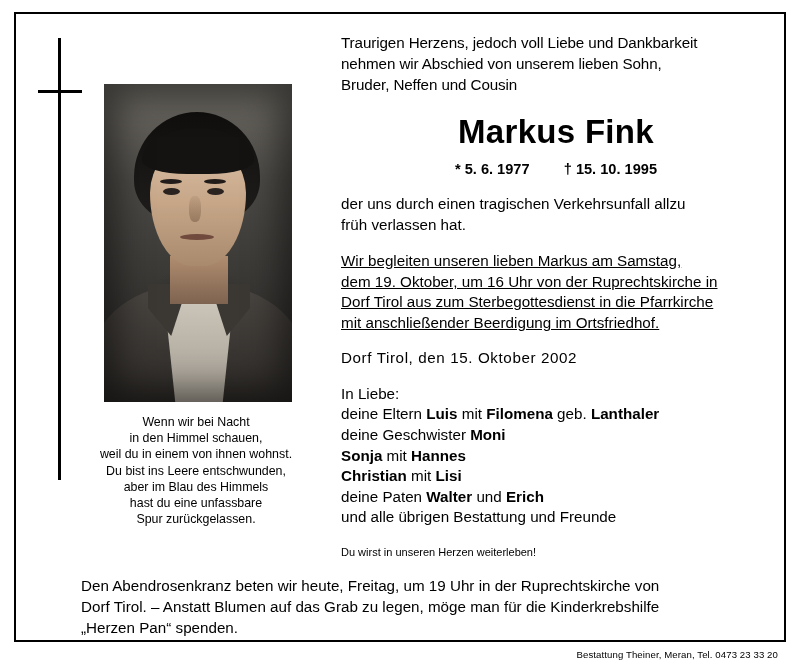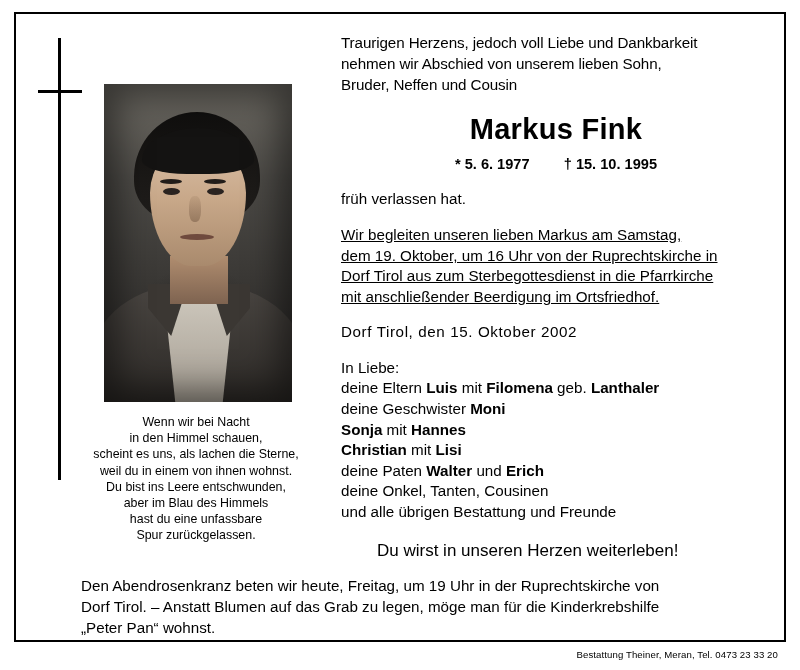--- a/index.html
+++ b/index.html
@@ -203,7 +203,7 @@
   }
   .name {
     text-align: center;
-    font-size: 29px;
+    font-size: 33px;
     font-weight: bold;
     margin-top: 18px;
     letter-spacing: 0.3px;

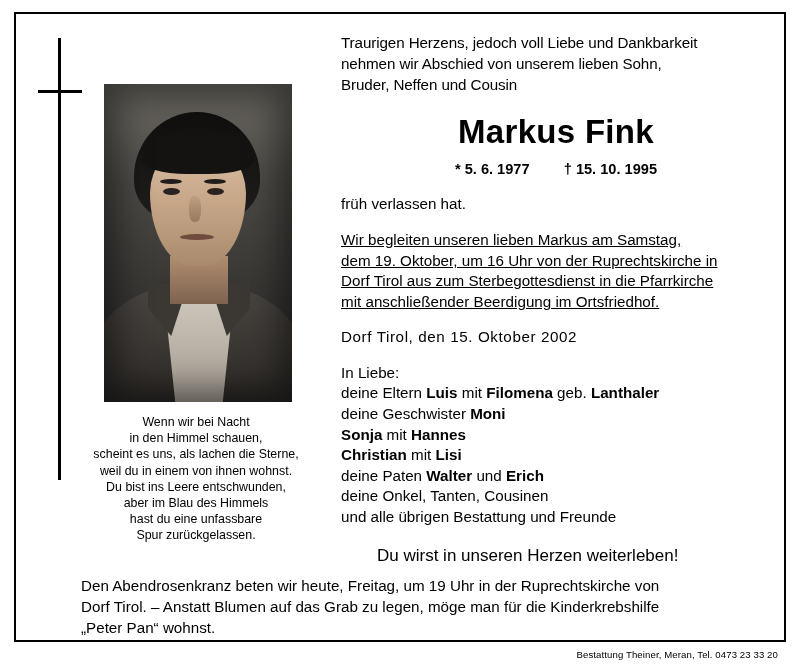--- a/index.html
+++ b/index.html
@@ -317,6 +317,7 @@
     </div>
 
     <div class="para">
+      <div>der uns durch einen tragischen Verkehrsunfall allzu</div>
       <div>früh verlassen hat.</div>
     </div>
 

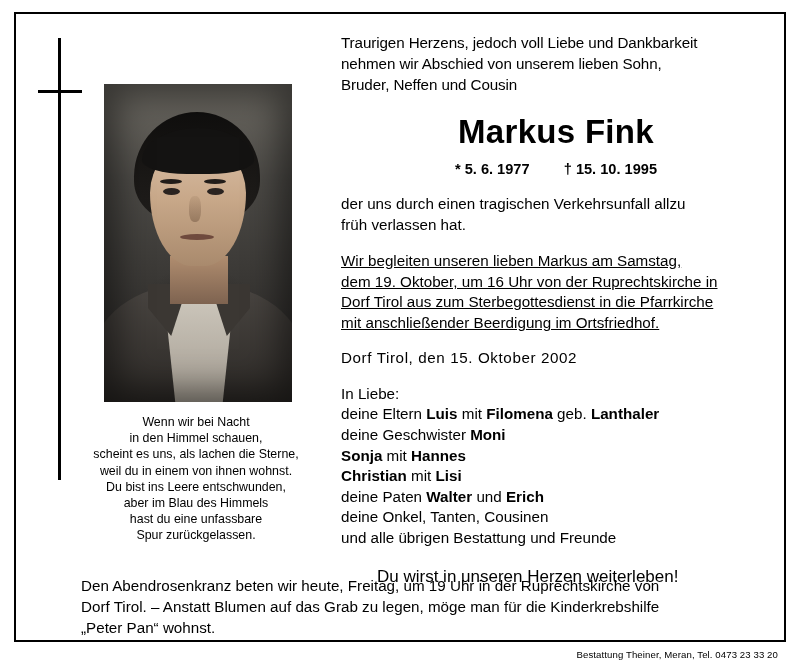--- a/index.html
+++ b/index.html
@@ -293,7 +293,6 @@
   <div class="poem">
     <div>Wenn wir bei Nacht</div>
     <div>in den Himmel schauen,</div>
-    <div>scheint es uns, als lachen die Sterne,</div>
     <div>weil du in einem von ihnen wohnst.</div>
     <div>Du bist ins Leere entschwunden,</div>
     <div>aber im Blau des Himmels</div>

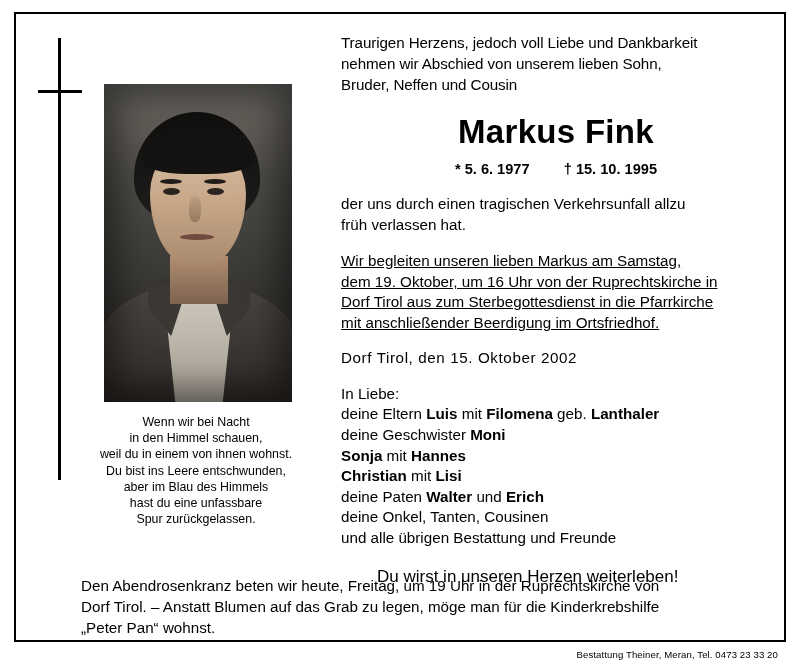--- a/index.html
+++ b/index.html
@@ -337,7 +337,6 @@
       <div><b>Sonja</b> mit <b>Hannes</b></div>
       <div><b>Christian</b> mit <b>Lisi</b></div>
       <div>deine Paten <b>Walter</b> und <b>Erich</b></div>
-      <div>deine Onkel, Tanten, Cousinen</div>
       <div>und alle übrigen Bestattung und Freunde</div>
     </div>
 

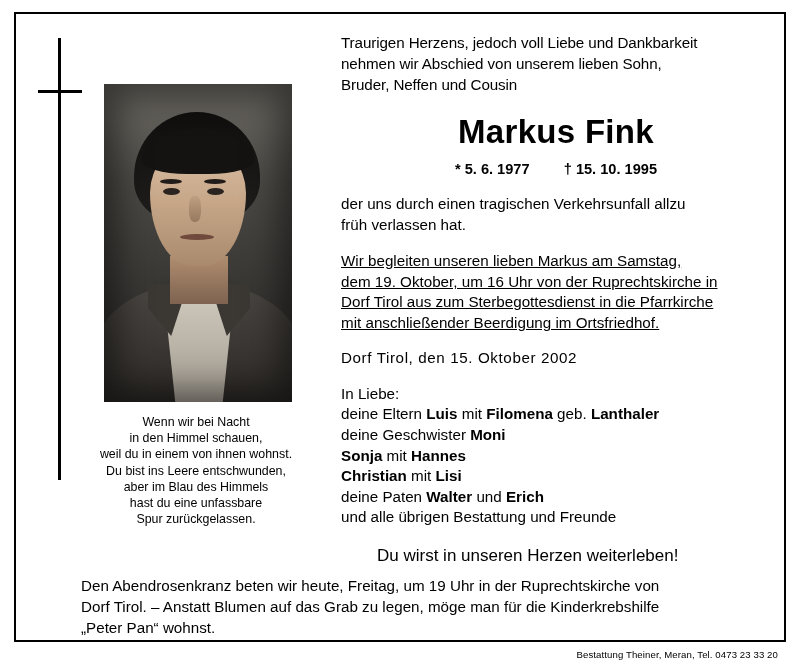--- a/index.html
+++ b/index.html
@@ -237,9 +237,8 @@
   }
   .family b { font-weight: bold; }
   .closing {
-    font-size: 17px;
+    font-size: 11px;
     margin-top: 18px;
-    margin-left: 36px;
   }
   
   .bottom {

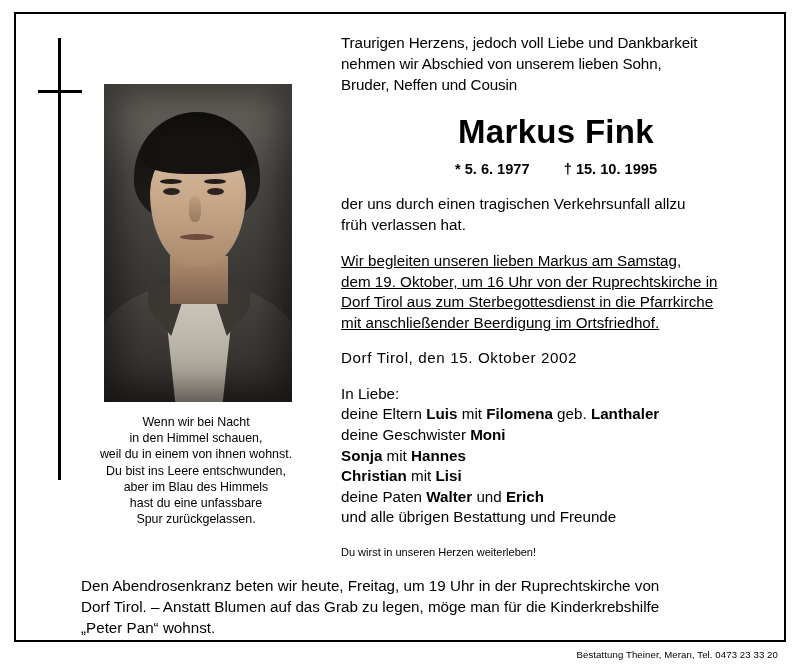--- a/index.html
+++ b/index.html
@@ -345,7 +345,7 @@
   <div class="bottom">
     <div>Den Abendrosenkranz beten wir heute, Freitag, um 19 Uhr in der Ruprechtskirche von</div>
     <div>Dorf Tirol. – Anstatt Blumen auf das Grab zu legen, möge man für die Kinderkrebshilfe</div>
-    <div>„Peter Pan“ wohnst.</div>
+    <div>„Herzen Pan“ spenden.</div>
   </div>
 
   <div class="credit">Bestattung Theiner, Meran, Tel. 0473 23 33 20</div>

